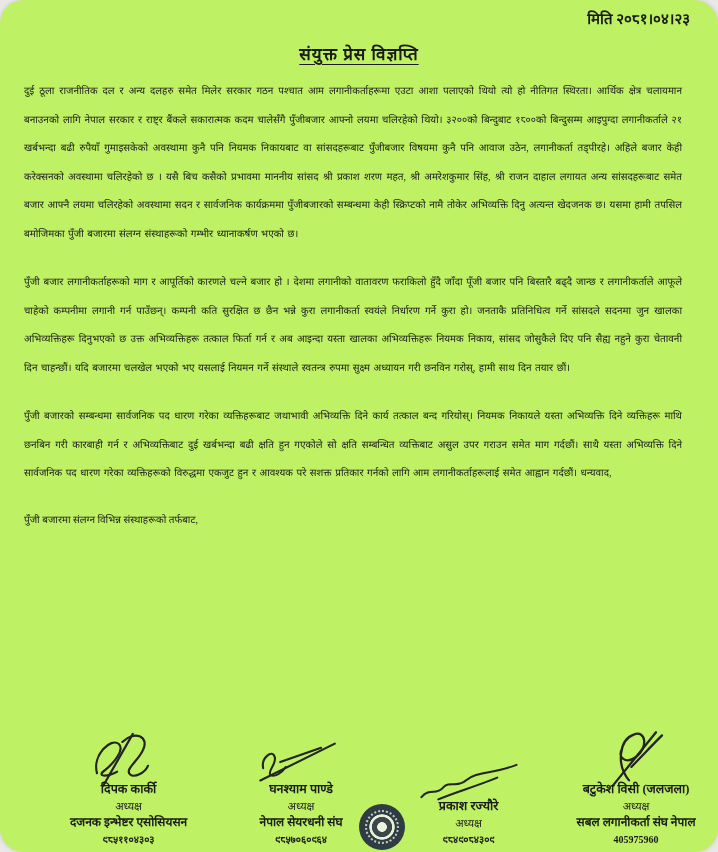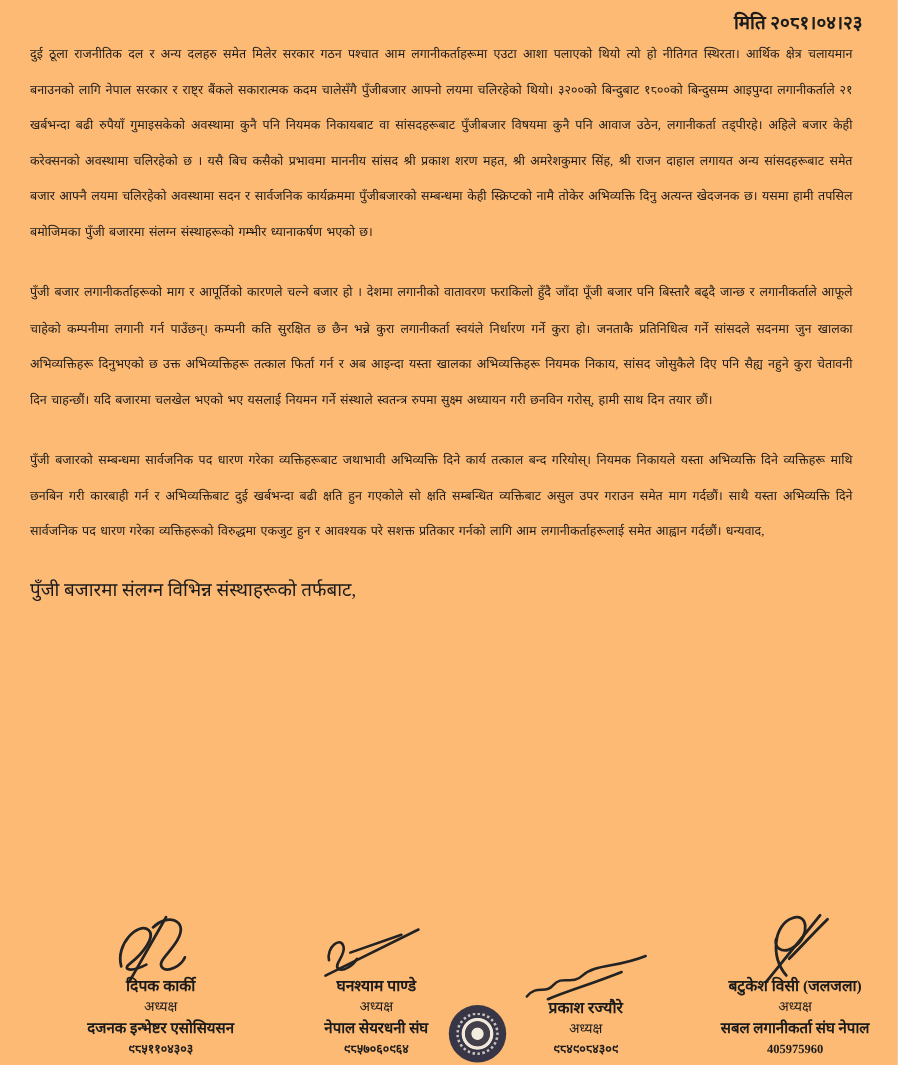--- a/index.html
+++ b/index.html
@@ -7,13 +7,14 @@
     position:relative;
     width:718px; height:852px;
     margin:0 auto;
-    background:#fdba74;
+    background:#bef264;
     color:#1b1b1b;
     font-family:"Liberation Serif", serif;
     box-sizing:border-box;
     padding:8px 24px 0 24px;
     overflow:hidden;
     box-shadow:0 0 4px rgba(0,0,0,.15);
+    border-radius:24px;
   }
   .date-row {
     text-align:right;

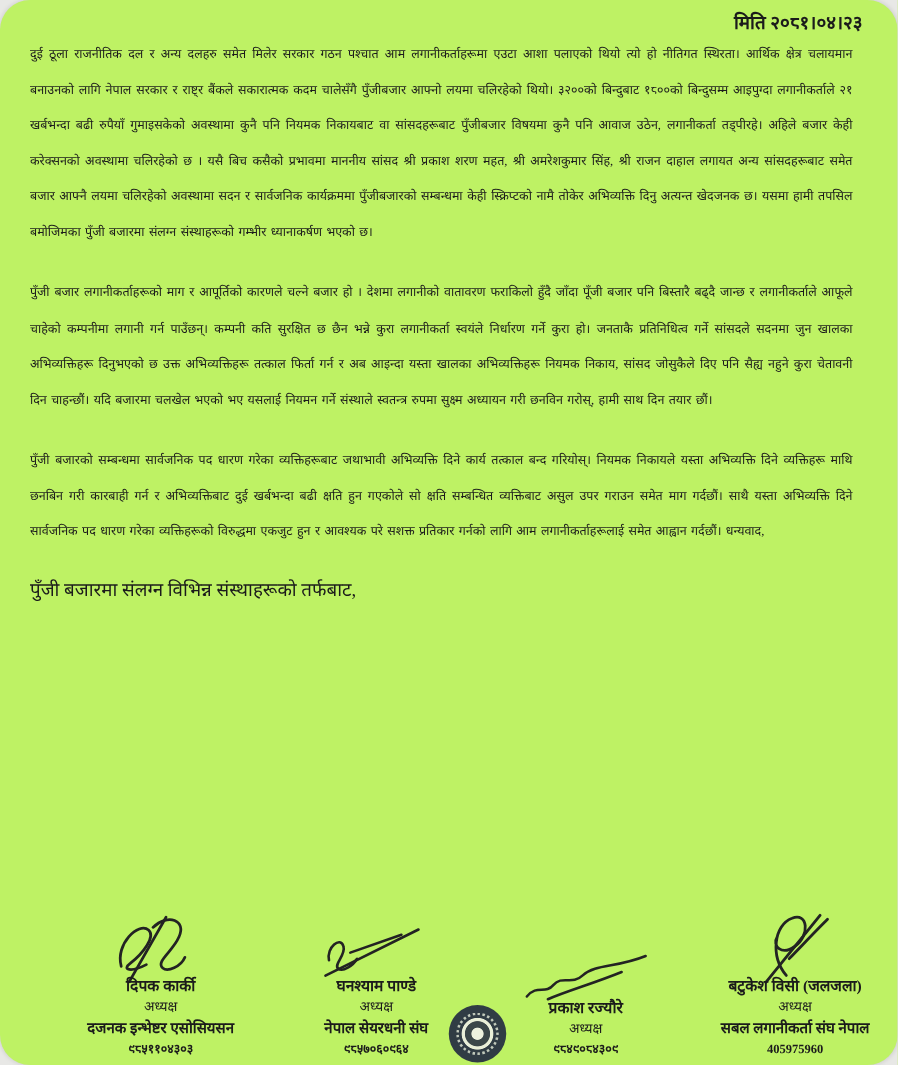--- a/index.html
+++ b/index.html
@@ -89,6 +89,9 @@
 
   <div class="date-row">मिति २०८१।०४।२३</div>
 
+  <div class="title-row">
+    <span class="title">संयुक्त प्रेस विज्ञप्ति</span>
+  </div>
 
   <p class="para">दुई ठूला राजनीतिक दल र अन्य दलहरु समेत मिलेर सरकार गठन पश्चात आम लगानीकर्ताहरूमा एउटा आशा पलाएको थियो त्यो हो नीतिगत स्थिरता। आर्थिक क्षेत्र चलायमान बनाउनको लागि नेपाल सरकार र राष्ट्र बैंकले सकारात्मक कदम चालेसँगै पुँजीबजार आफ्नो लयमा चलिरहेको थियो। ३२००को बिन्दुबाट १८००को बिन्दुसम्म आइपुग्दा लगानीकर्ताले २१ खर्बभन्दा बढी रुपैयाँ गुमाइसकेको अवस्थामा कुनै पनि नियमक निकायबाट वा सांसदहरूबाट पुँजीबजार विषयमा कुनै पनि आवाज उठेन, लगानीकर्ता तड्पीरहे। अहिले बजार केही करेक्सनको अवस्थामा चलिरहेको छ । यसै बिच कसैको प्रभावमा माननीय सांसद श्री प्रकाश शरण महत, श्री अमरेशकुमार सिंह, श्री राजन दाहाल लगायत अन्य सांसदहरूबाट समेत बजार आफ्नै लयमा चलिरहेको अवस्थामा सदन र सार्वजनिक कार्यक्रममा पुँजीबजारको सम्बन्धमा केही स्क्रिप्टको नामै तोकेर अभिव्यक्ति दिनु अत्यन्त खेदजनक छ। यसमा हामी तपसिल बमोजिमका पुँजी बजारमा संलग्न संस्थाहरूको गम्भीर ध्यानाकर्षण भएको छ।</p>
   <p class="para">पुँजी बजार लगानीकर्ताहरूको माग र आपूर्तिको कारणले चल्ने बजार हो । देशमा लगानीको वातावरण फराकिलो हुँदै जाँदा पूँजी बजार पनि बिस्तारै बढ्दै जान्छ र लगानीकर्ताले आफूले चाहेको कम्पनीमा लगानी गर्न पाउँछन्। कम्पनी कति सुरक्षित छ छैन भन्ने कुरा लगानीकर्ता स्वयंले निर्धारण गर्ने कुरा हो। जनताकै प्रतिनिधित्व गर्ने सांसदले सदनमा जुन खालका अभिव्यक्तिहरू दिनुभएको छ उक्त अभिव्यक्तिहरू तत्काल फिर्ता गर्न र अब आइन्दा यस्ता खालका अभिव्यक्तिहरू नियमक निकाय, सांसद जोसुकैले दिए पनि सैह्य नहुने कुरा चेतावनी दिन चाहन्छौं। यदि बजारमा चलखेल भएको भए यसलाई नियमन गर्ने संस्थाले स्वतन्त्र रुपमा सुक्ष्म अध्यायन गरी छनविन गरोस्, हामी साथ दिन तयार छौं।</p>

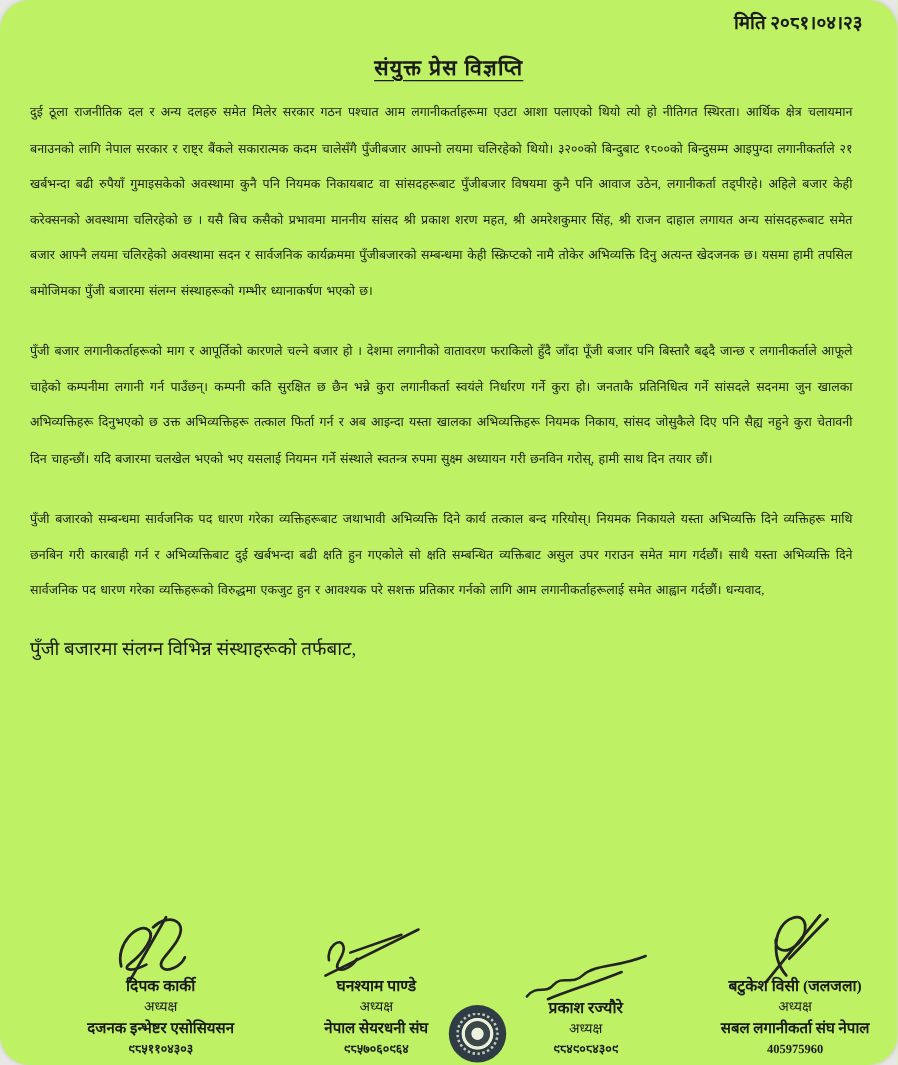--- a/index.html
+++ b/index.html
@@ -39,7 +39,7 @@
     word-spacing:1px;
   }
   .closing {
-    font-size:15px;
+    font-size:10px;
     margin:2px 0 0 0;
     line-height:24px;
   }

